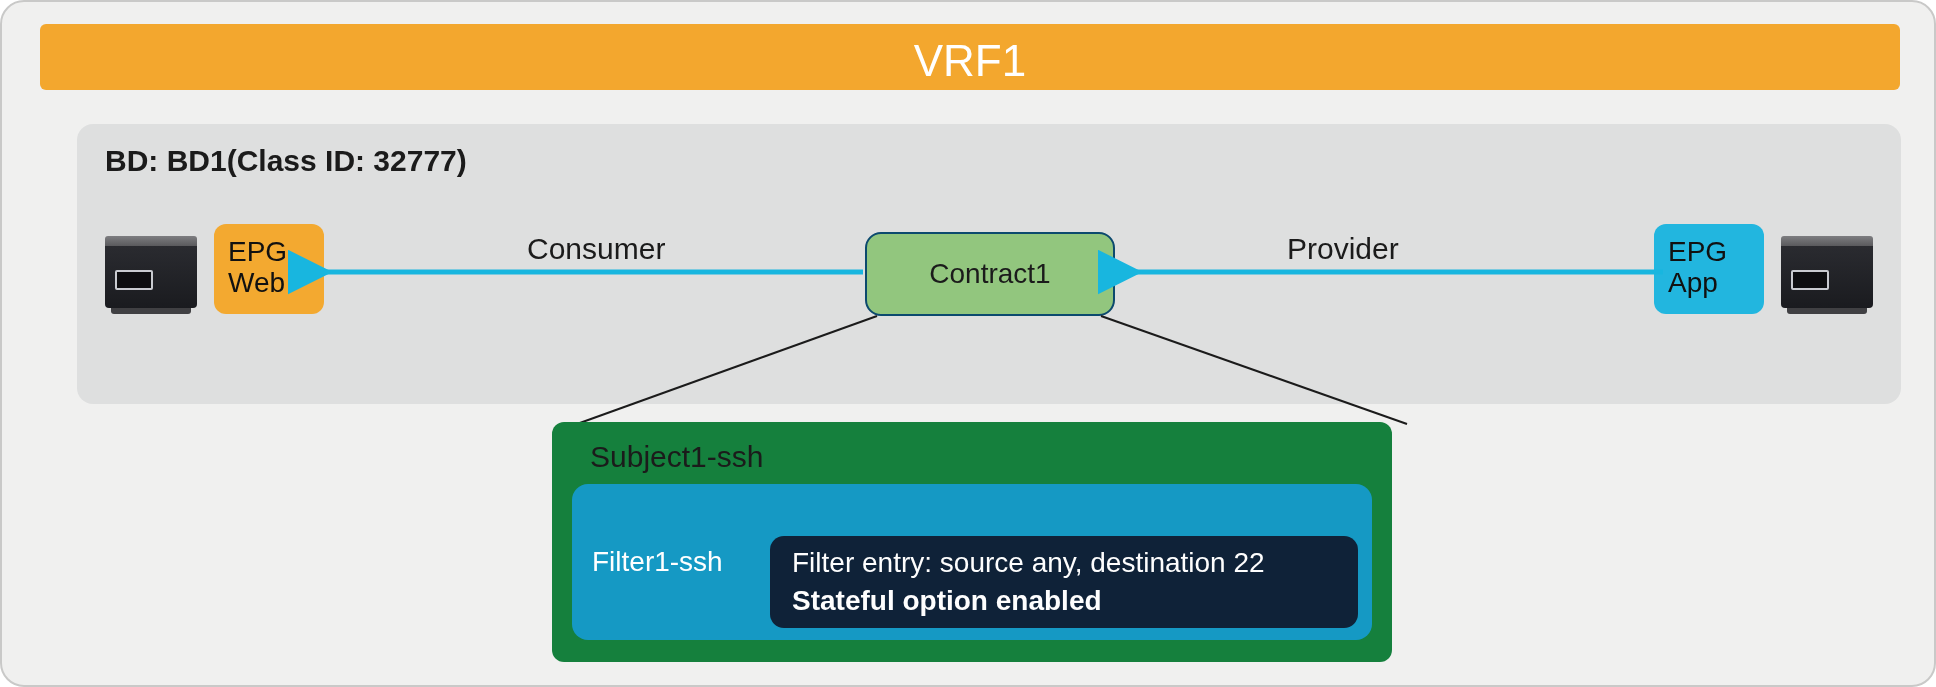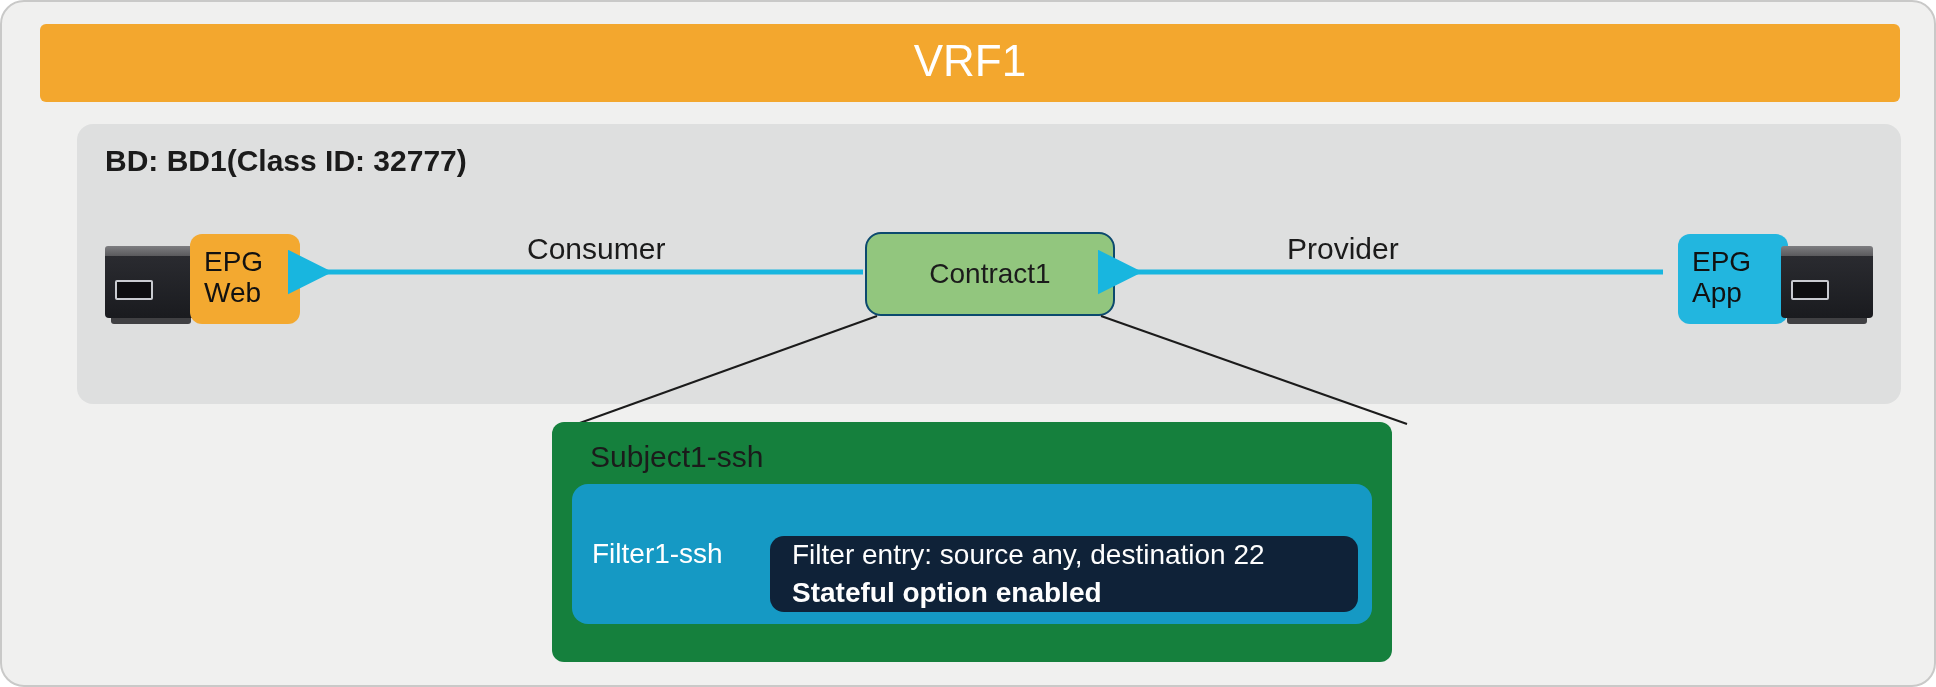--- a/index.html
+++ b/index.html
@@ -26,7 +26,7 @@
     left: 38px;
     top: 22px;
     width: 1860px;
-    height: 78px;
+    height: 66px;
     background: #f3a72e;
     border-radius: 6px;
     color: #fff;

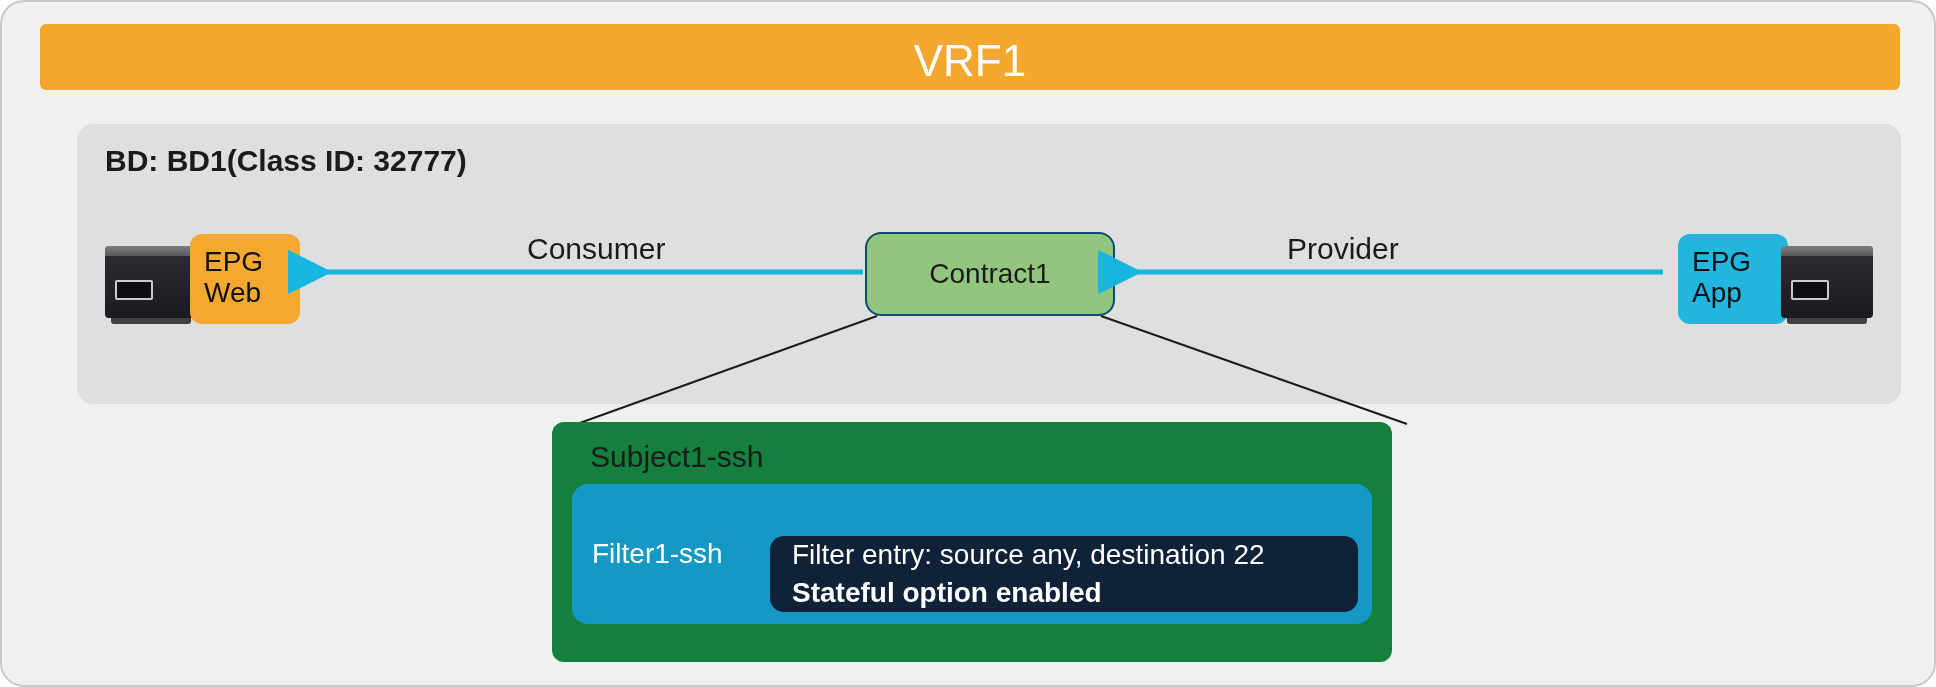--- a/index.html
+++ b/index.html
@@ -67,8 +67,9 @@
   
   .epg {
     position: absolute;
-    top: 110px;
+    top: 100px;
     height: 90px;
+    padding-left: 24px;
   }
   .epg-web  { left: 28px;  width: 195px; }
   .epg-app  { right: 28px; width: 195px; }

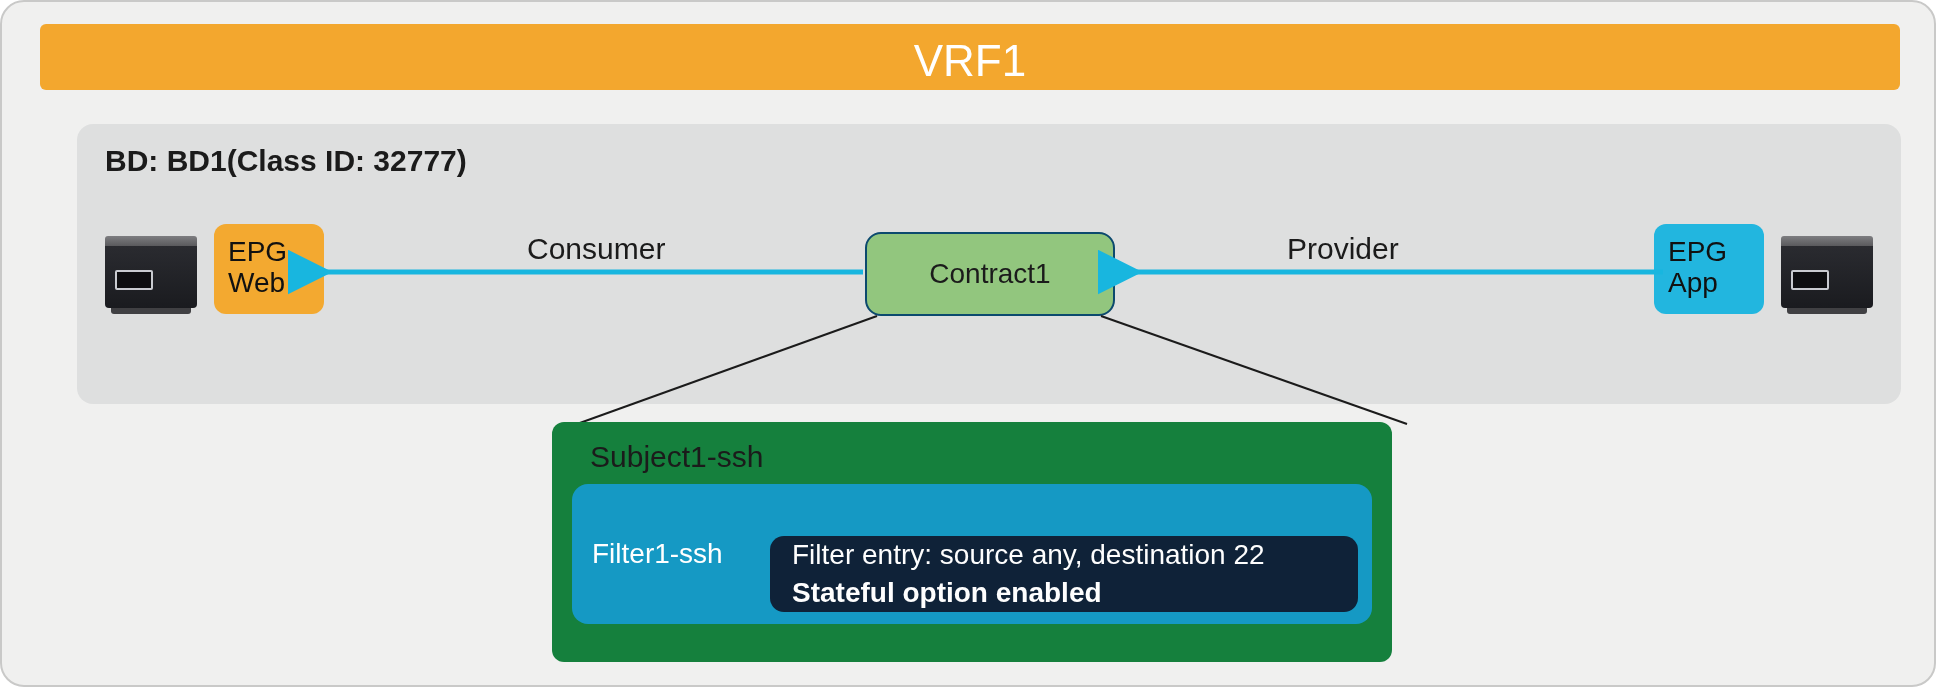--- a/index.html
+++ b/index.html
@@ -188,7 +188,7 @@
     border-radius: 16px;
     padding: 12px 14px;
     gap: 18px;
-    height: 140px;
+    height: 156px;
     box-sizing: border-box;
   }
   .filter-label {

